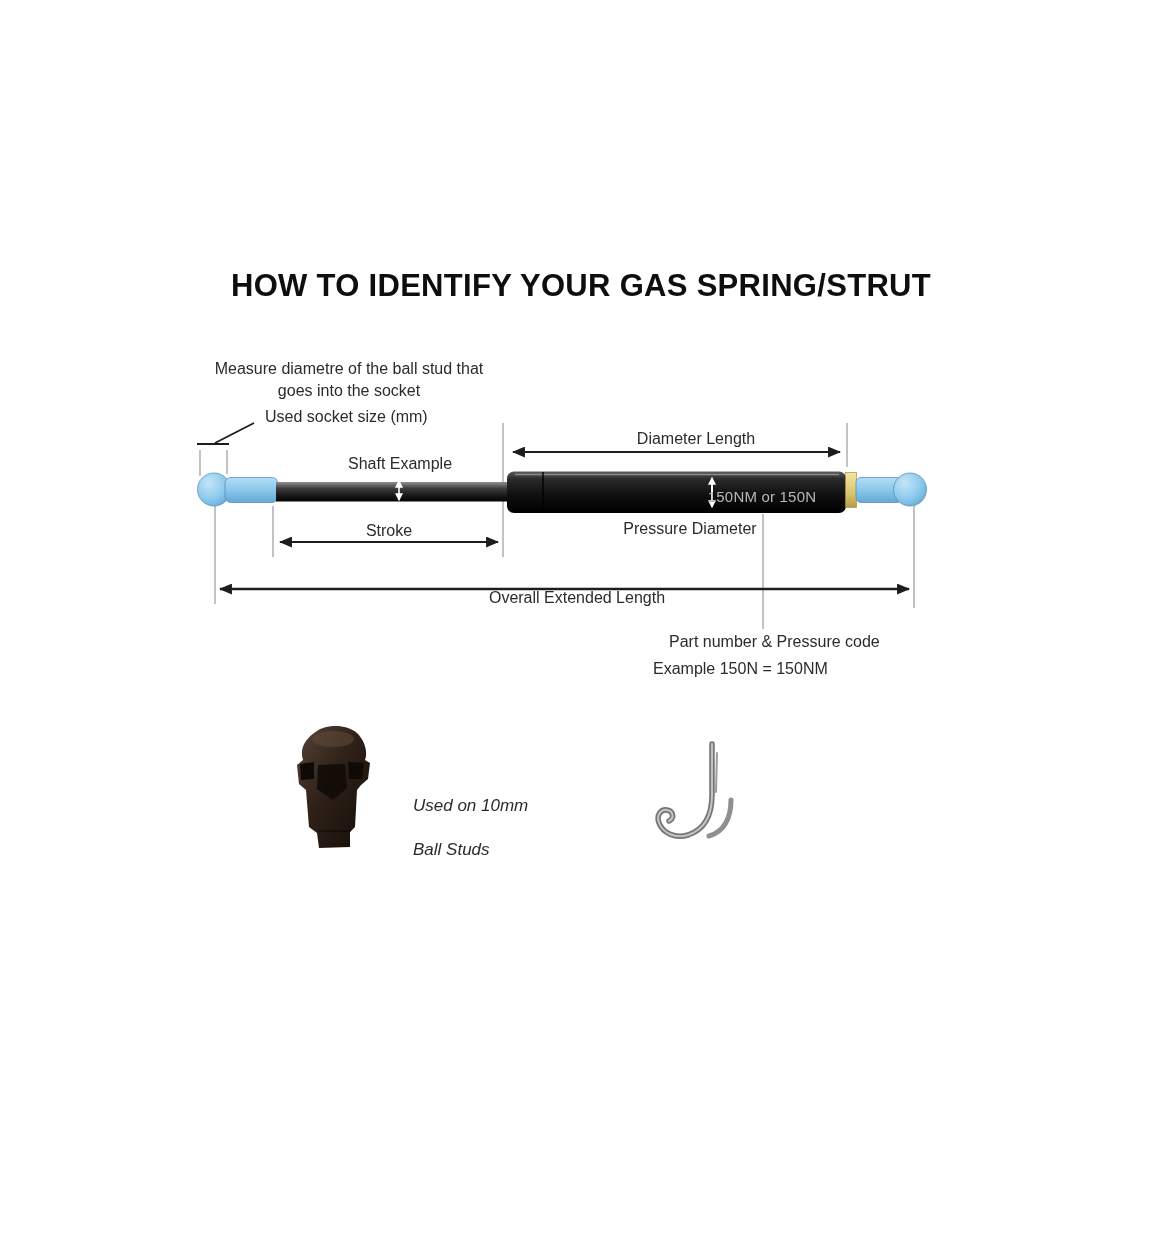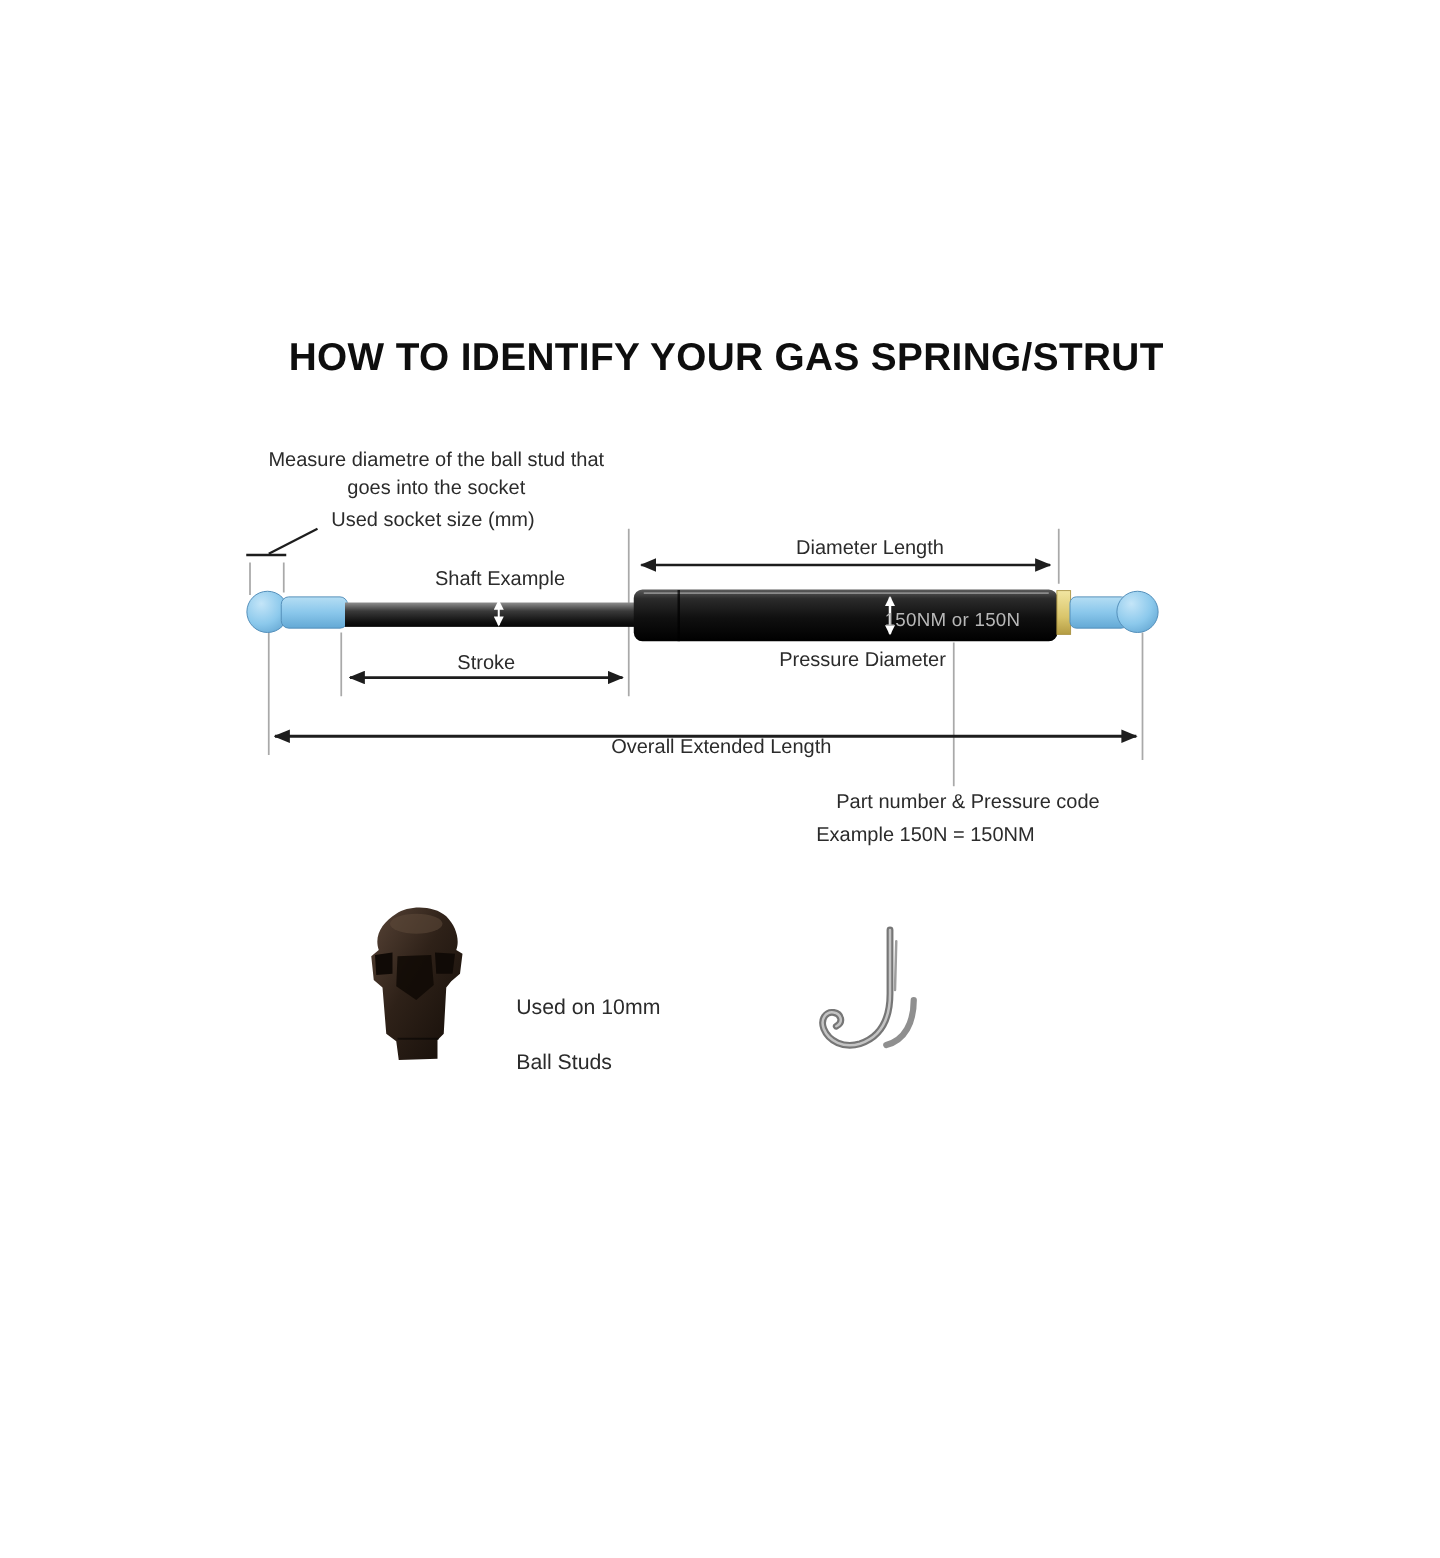--- a/index.html
+++ b/index.html
@@ -19,7 +19,7 @@
     left:762px;top:491.5px;font-size:15px;line-height:10px;color:#b8b8b8;
     letter-spacing:0.2px;white-space:nowrap;
   }
-  .fit-lbl{font-size:17px;line-height:22px;white-space:pre-line;}
+  .fit-lbl{font-size:17px;line-height:22px;white-space:pre-line;font-style:italic;}
   svg.art{position:absolute;left:0;top:0;}
 </style>
 </head>

